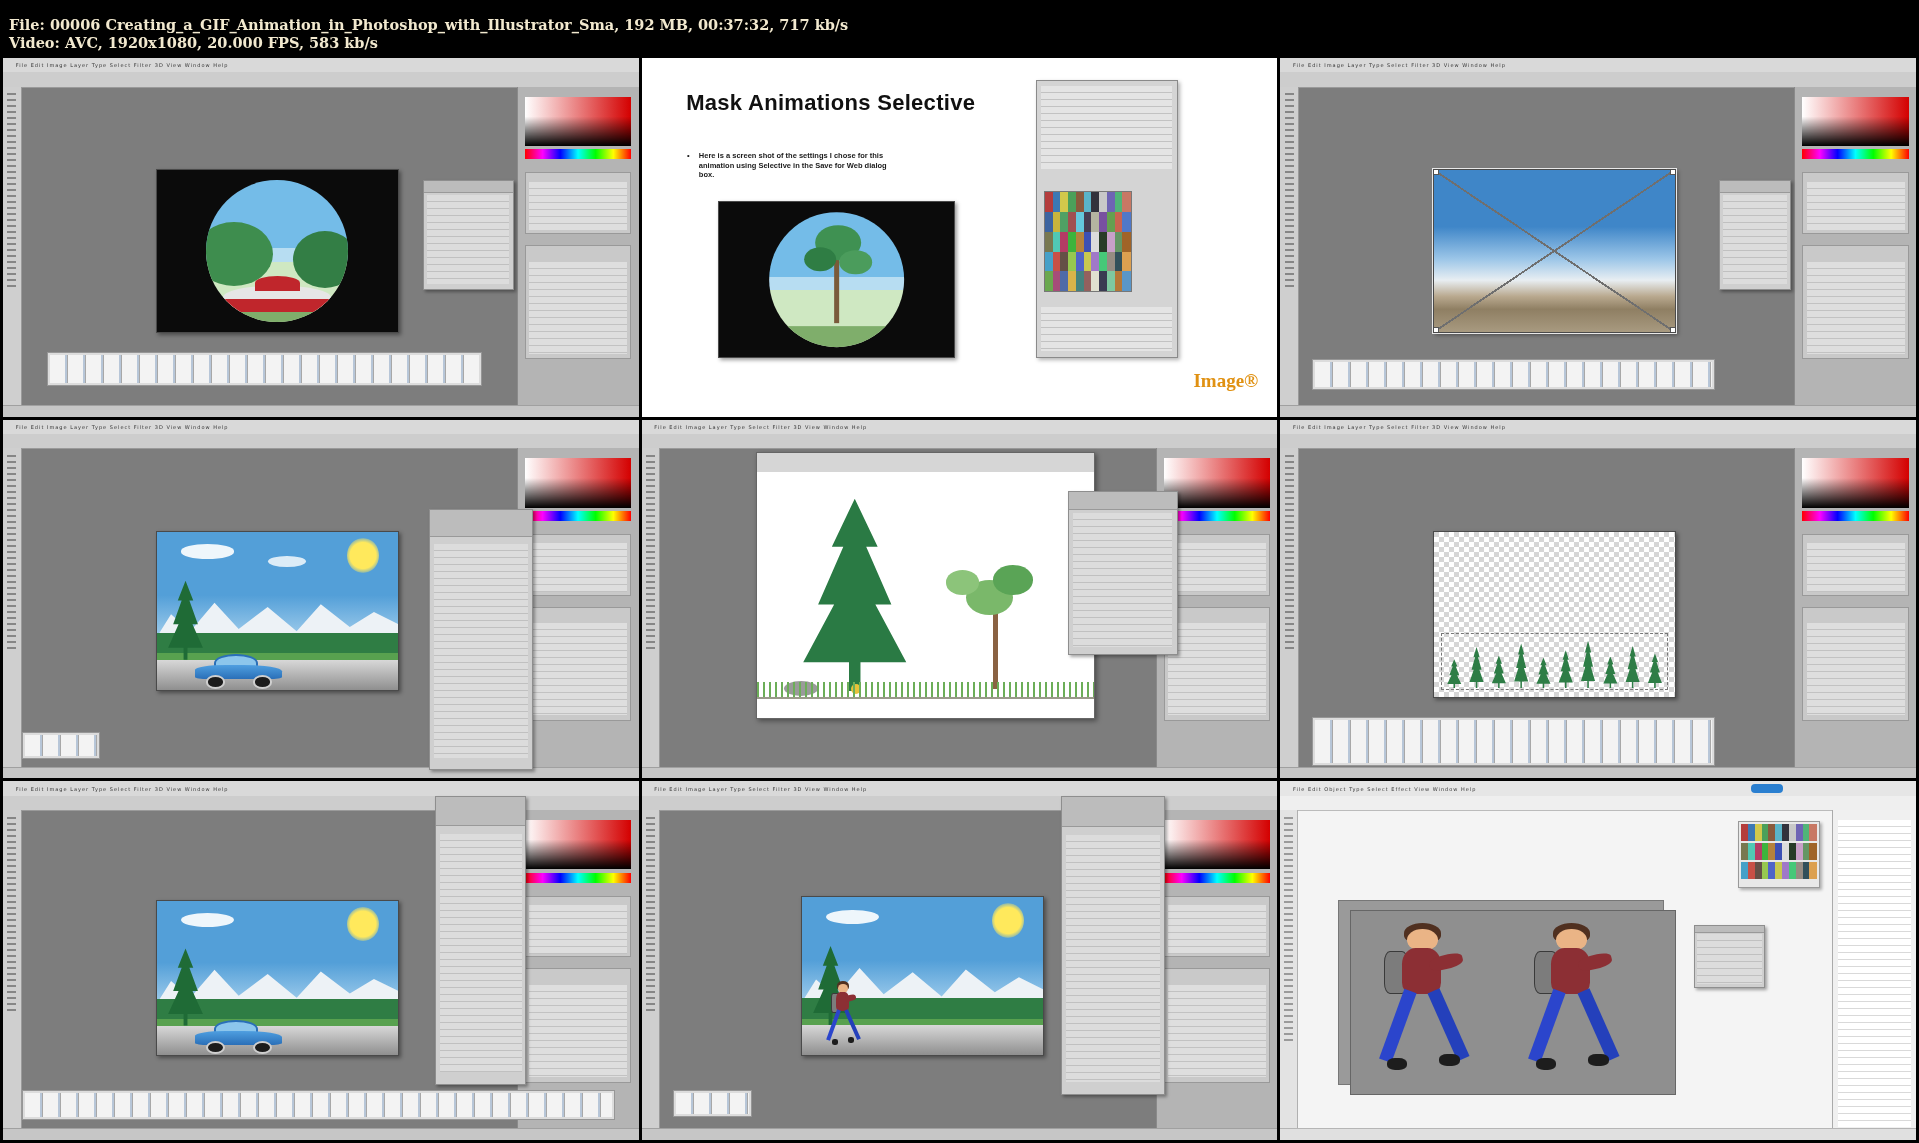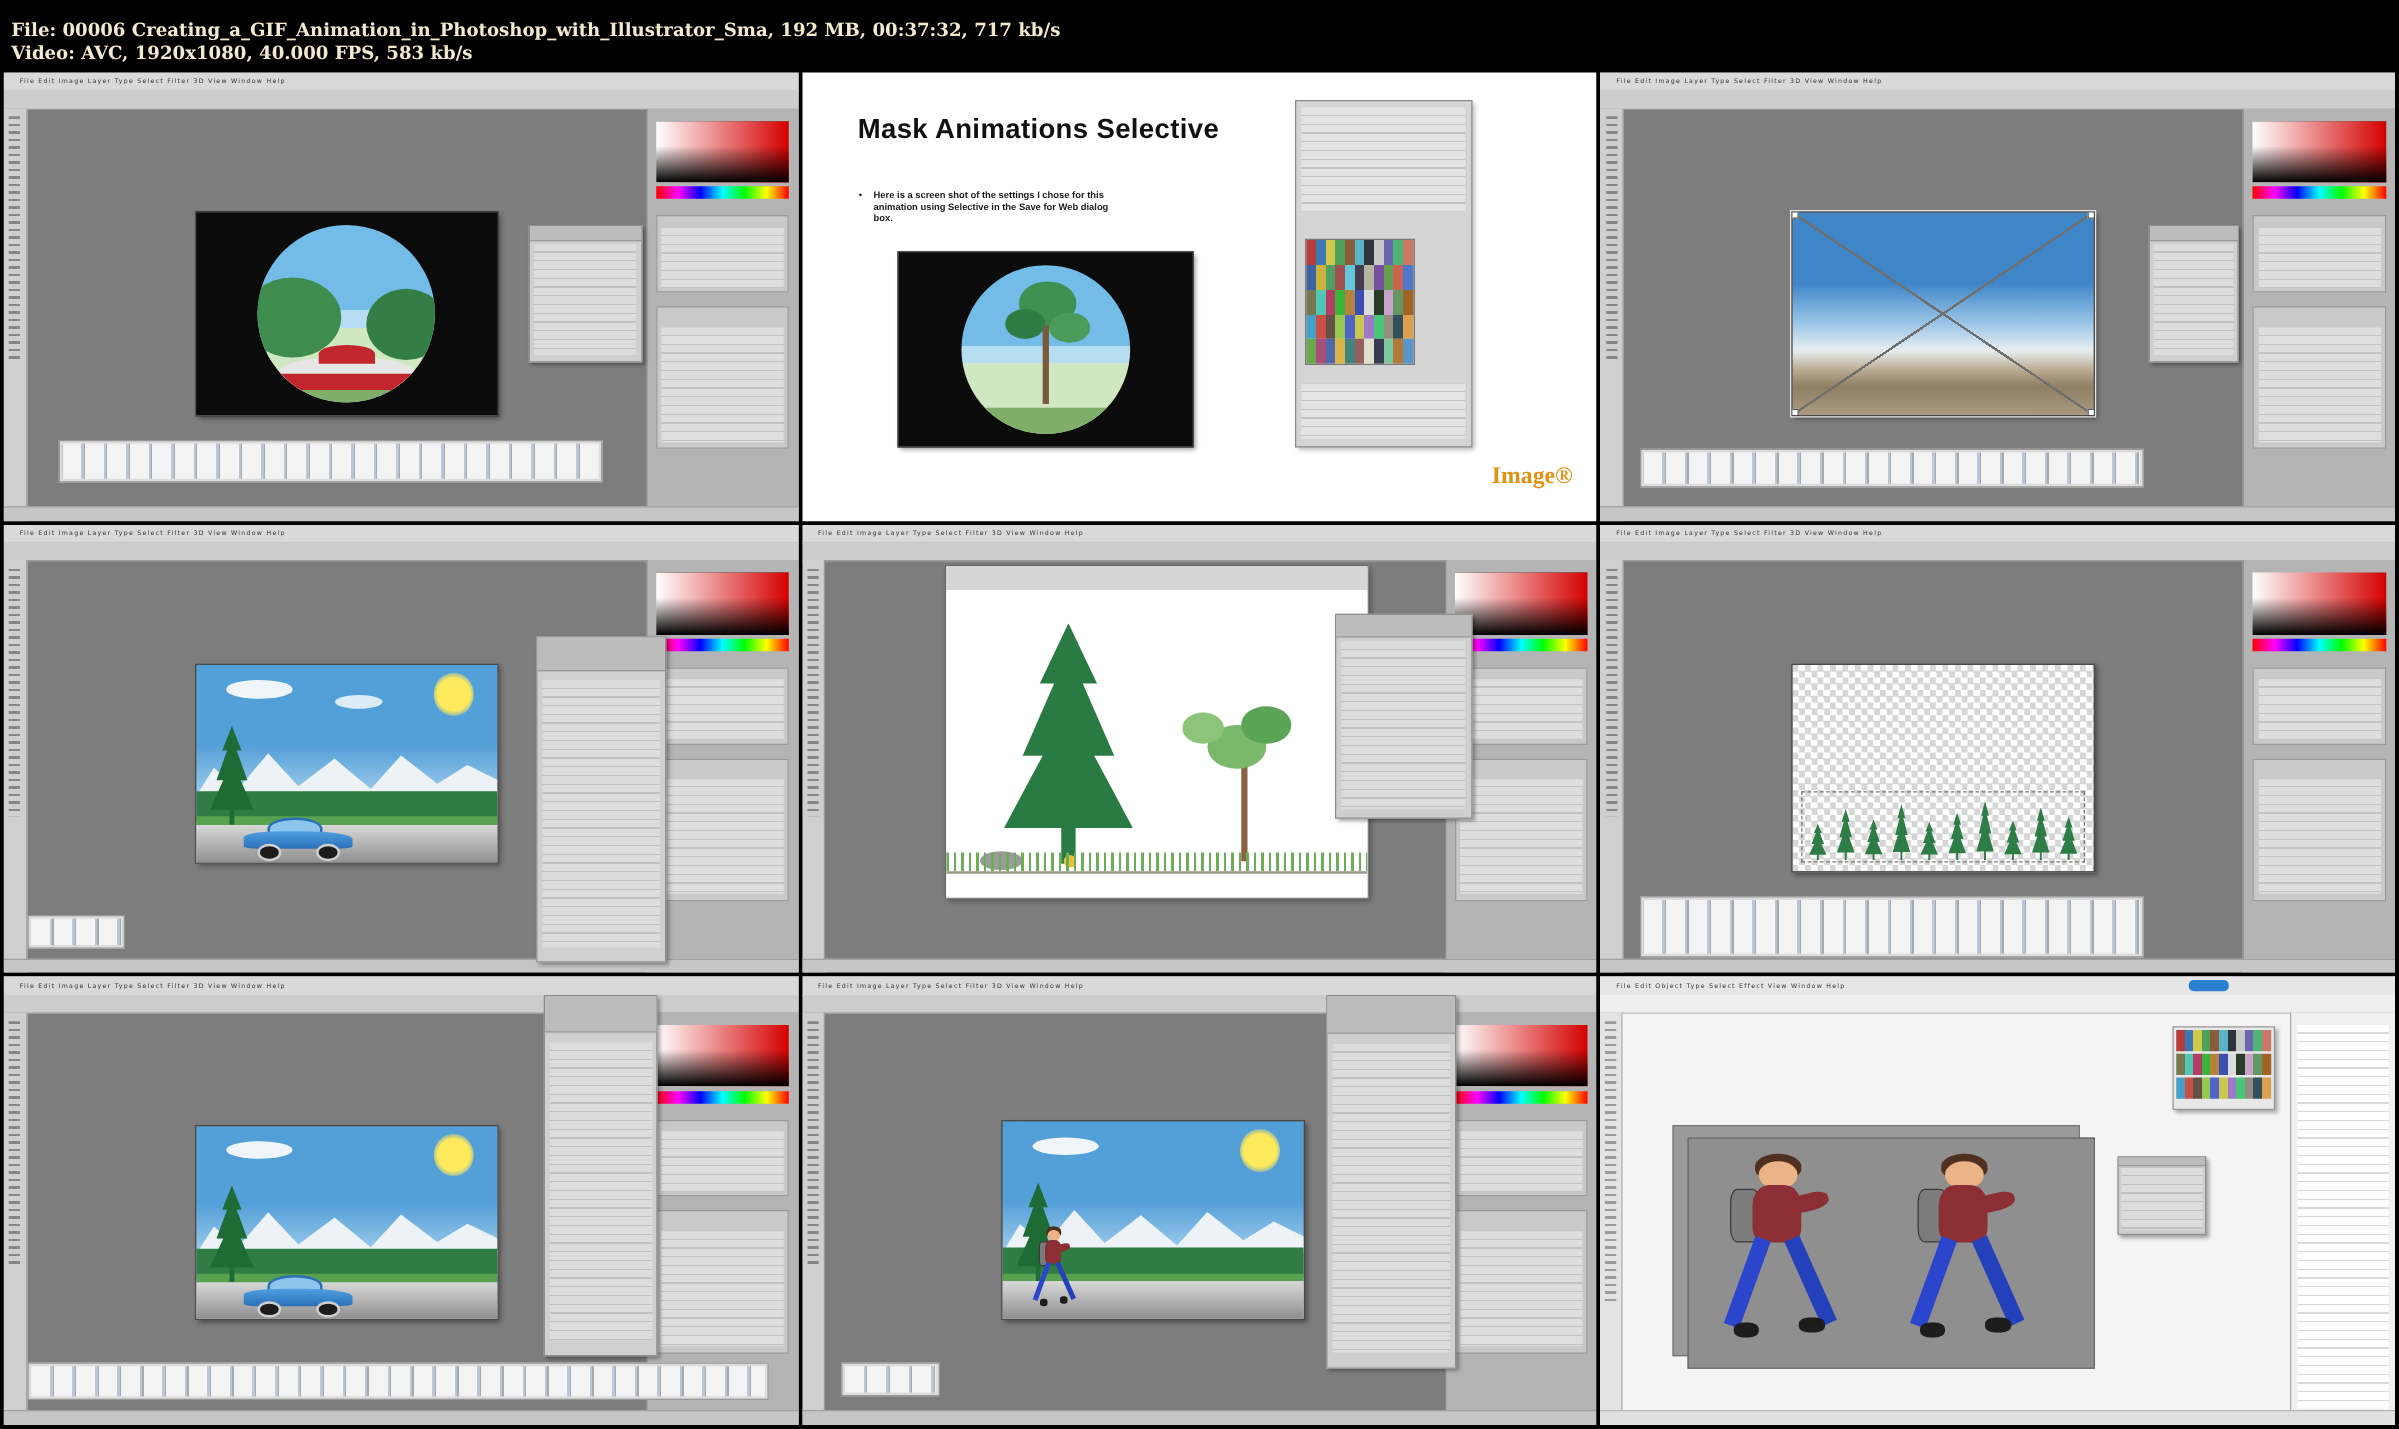--- a/index.html
+++ b/index.html
@@ -173,7 +173,7 @@
 
   <div class="hdr">
     <div>File: 00006 Creating_a_GIF_Animation_in_Photoshop_with_Illustrator_Sma, 192 MB, 00:37:32, 717 kb/s</div>
-    <div>Video: AVC, 1920x1080, 40.000 FPS, 583 kb/s</div>
+    <div>Video: AVC, 1920x1080, 20.000 FPS, 583 kb/s</div>
   </div>
 
   <div class="grid">

